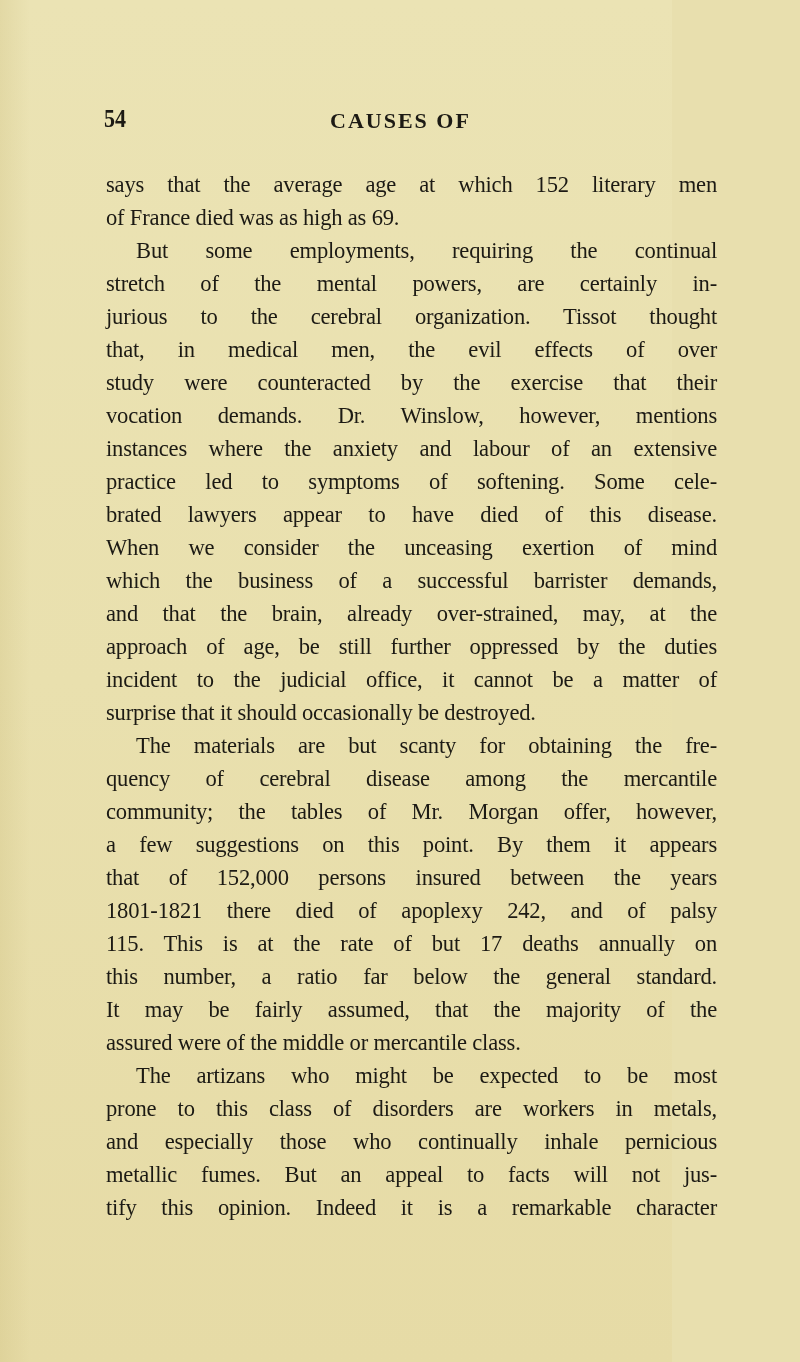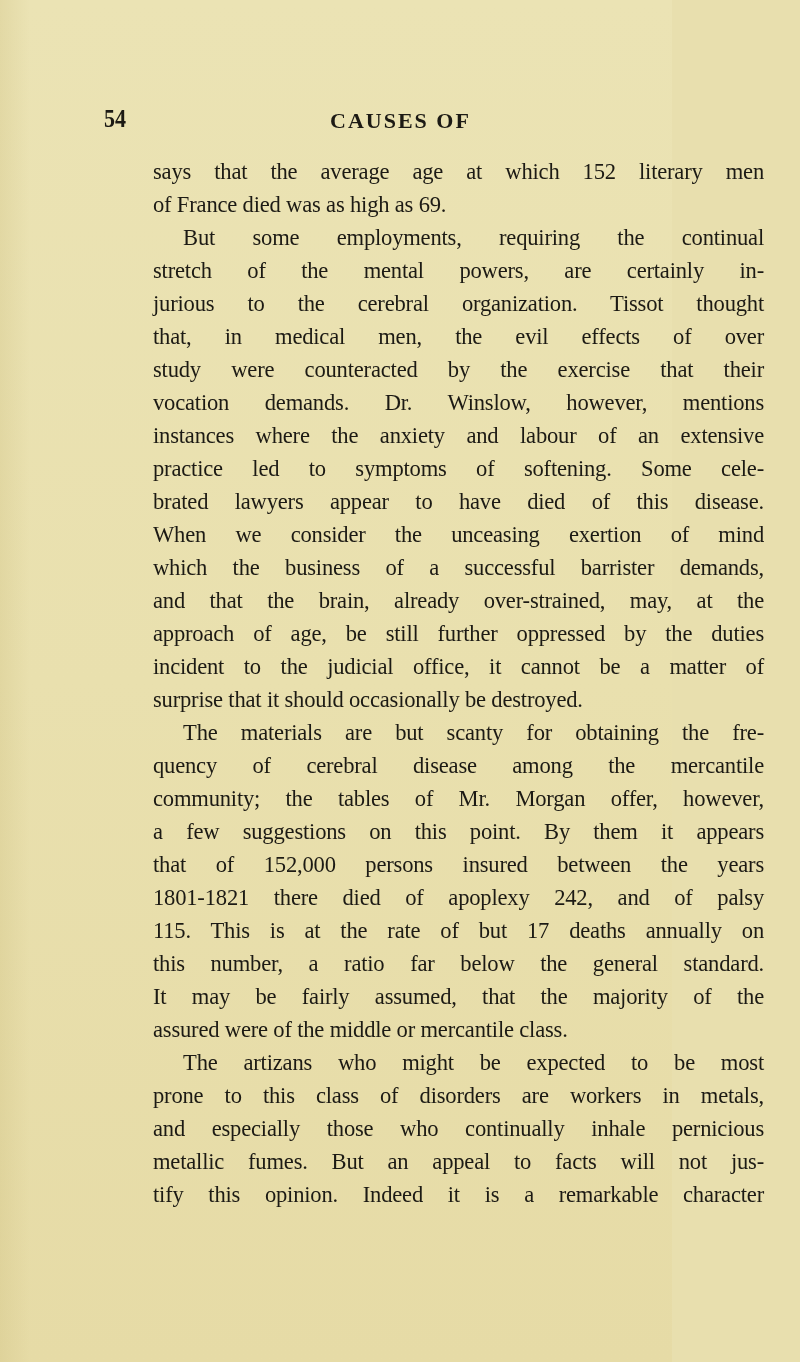--- a/index.html
+++ b/index.html
@@ -49,10 +49,9 @@
     }
     .body-text {
       position: absolute;
-      top: 155px;
+      top: 168px;
       left: 106px;
       width: 611px;
-      margin-left: 47px;
     }
     .line {
       display: block;

